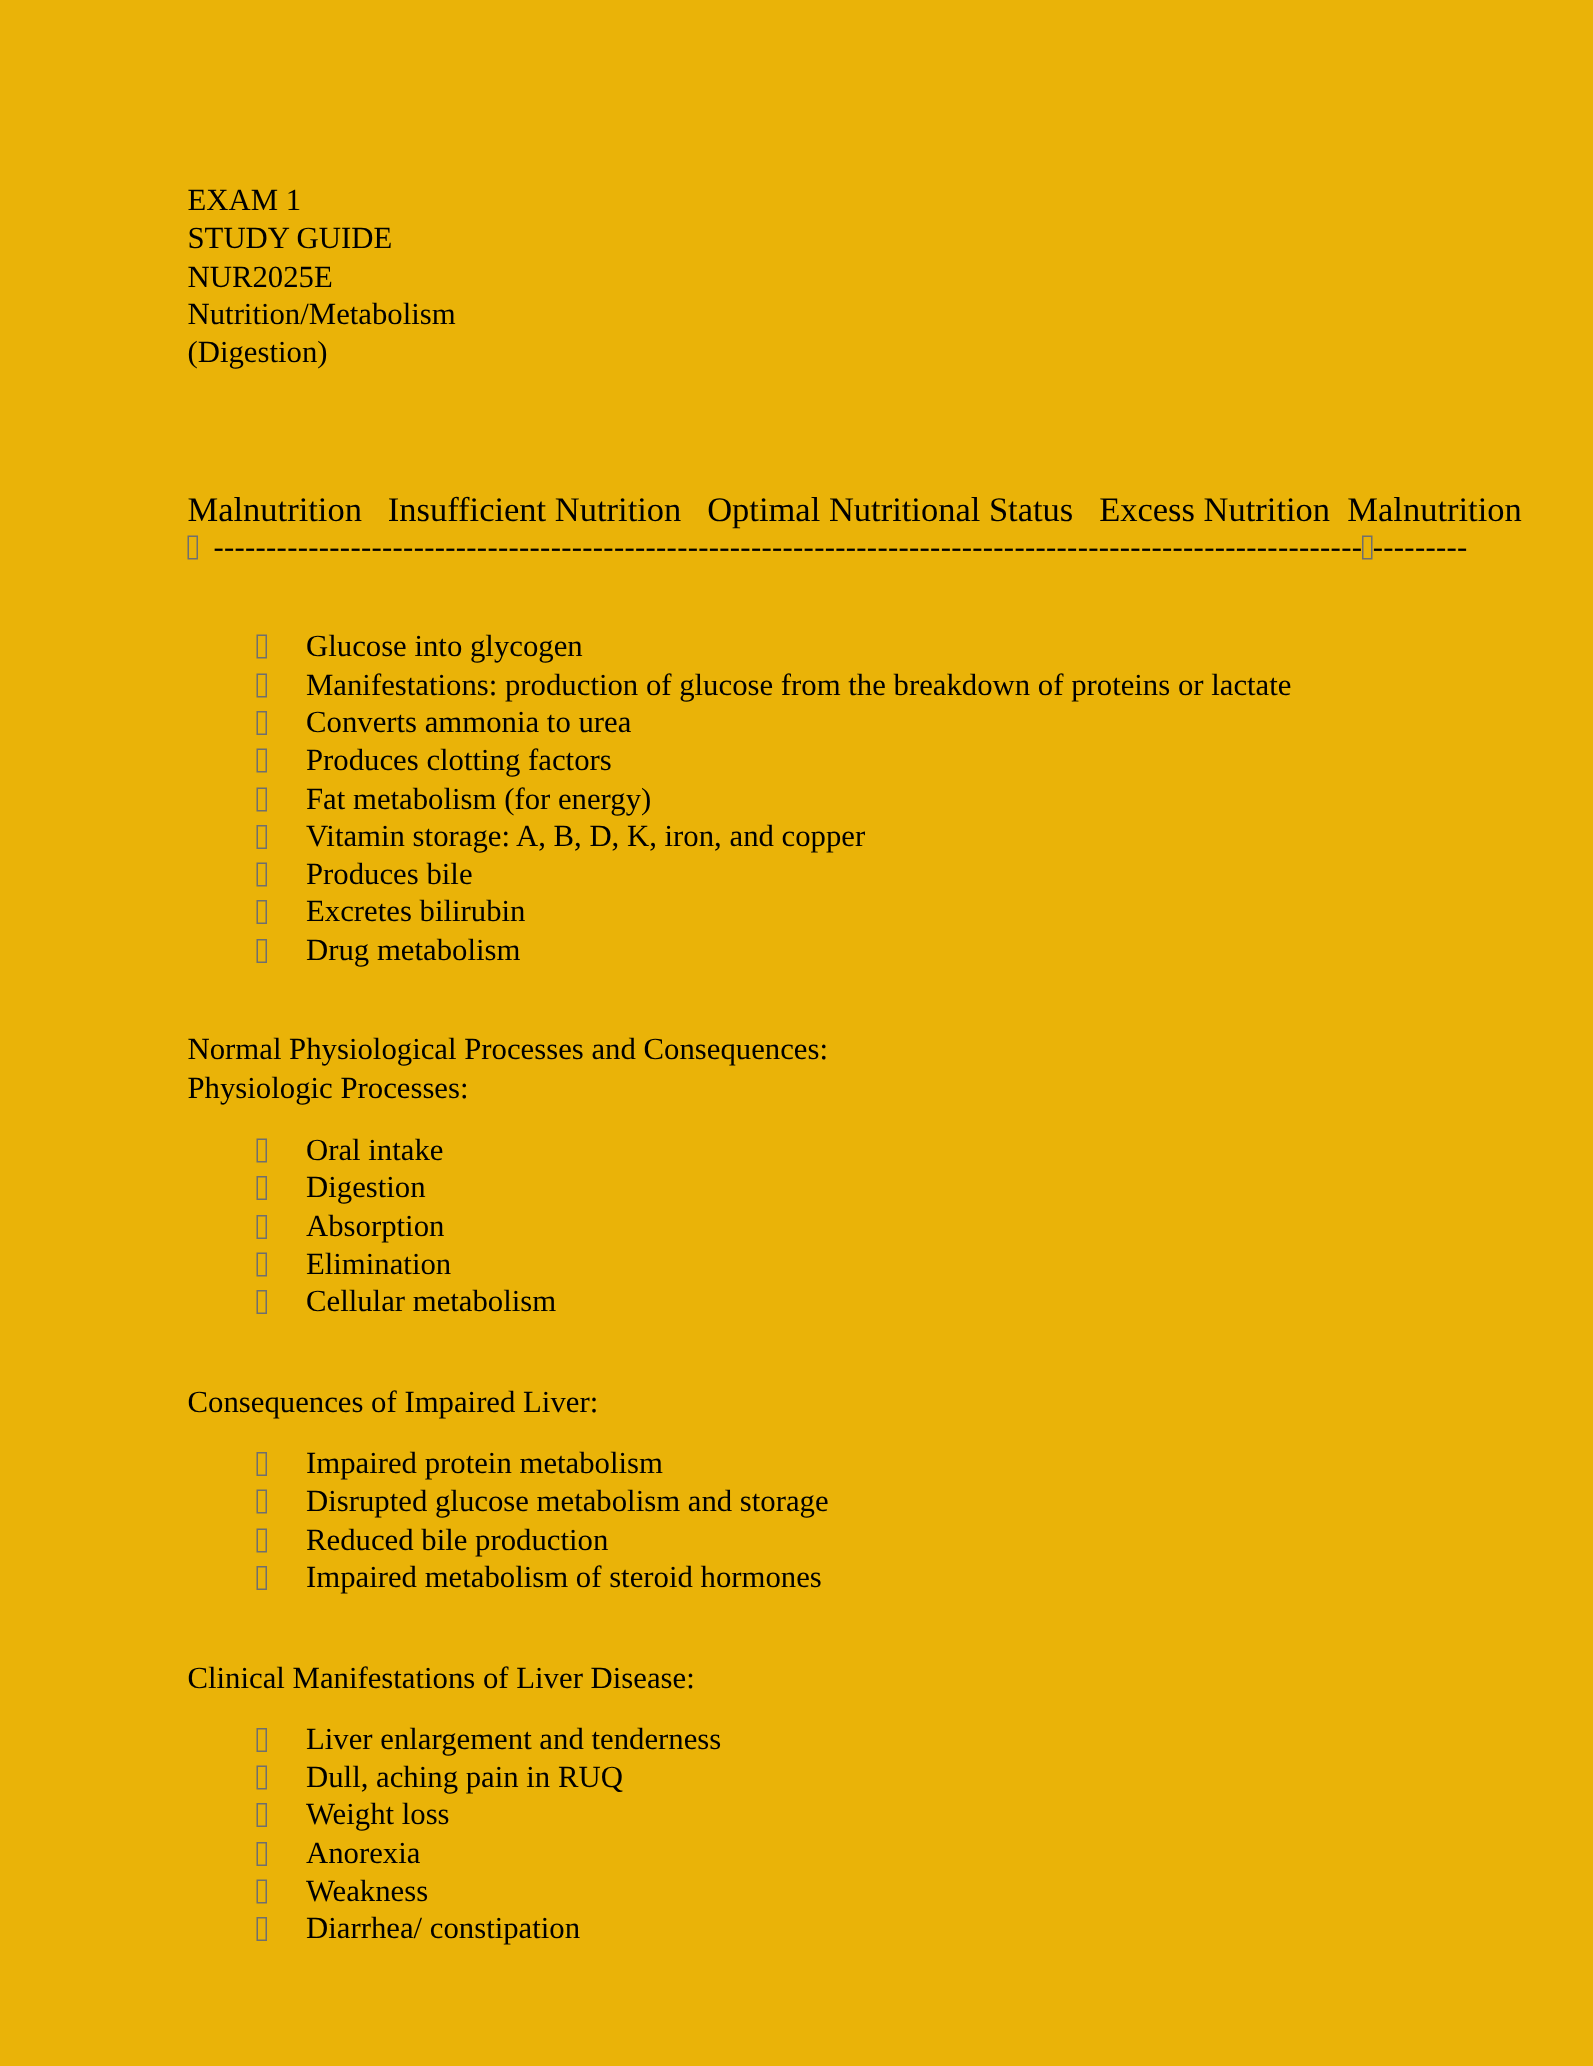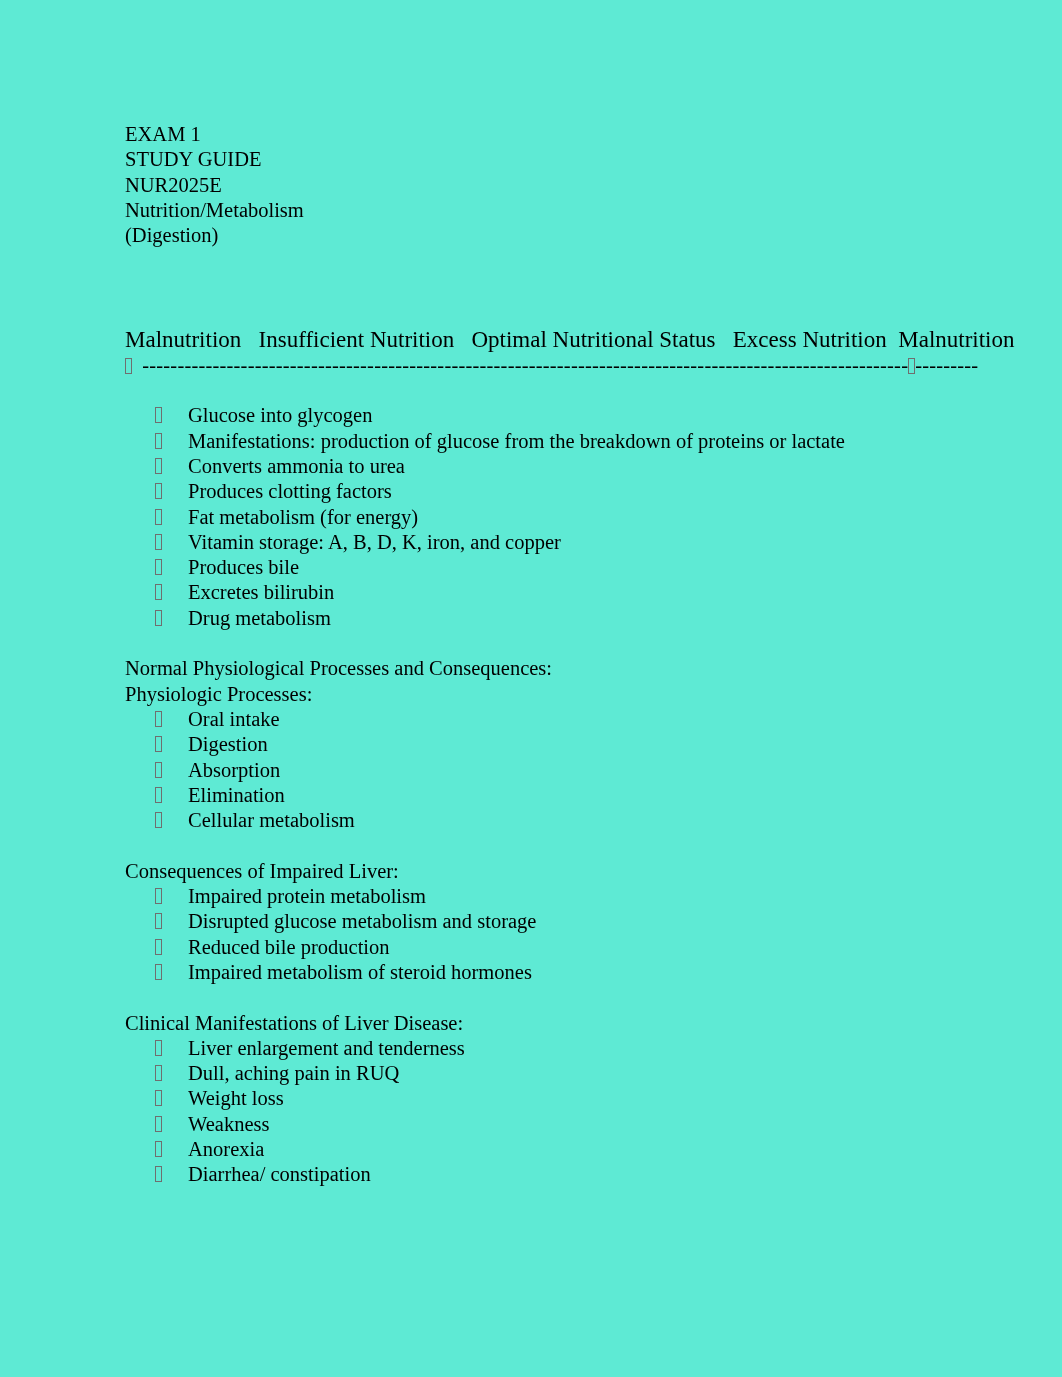--- a/index.html
+++ b/index.html
@@ -17,7 +17,7 @@
     position: relative;
     width: 1062px;
     height: 1377px;
-    background: #5eead4;
+    background: #eab308;
     overflow: hidden;
   }
   .doc-body {

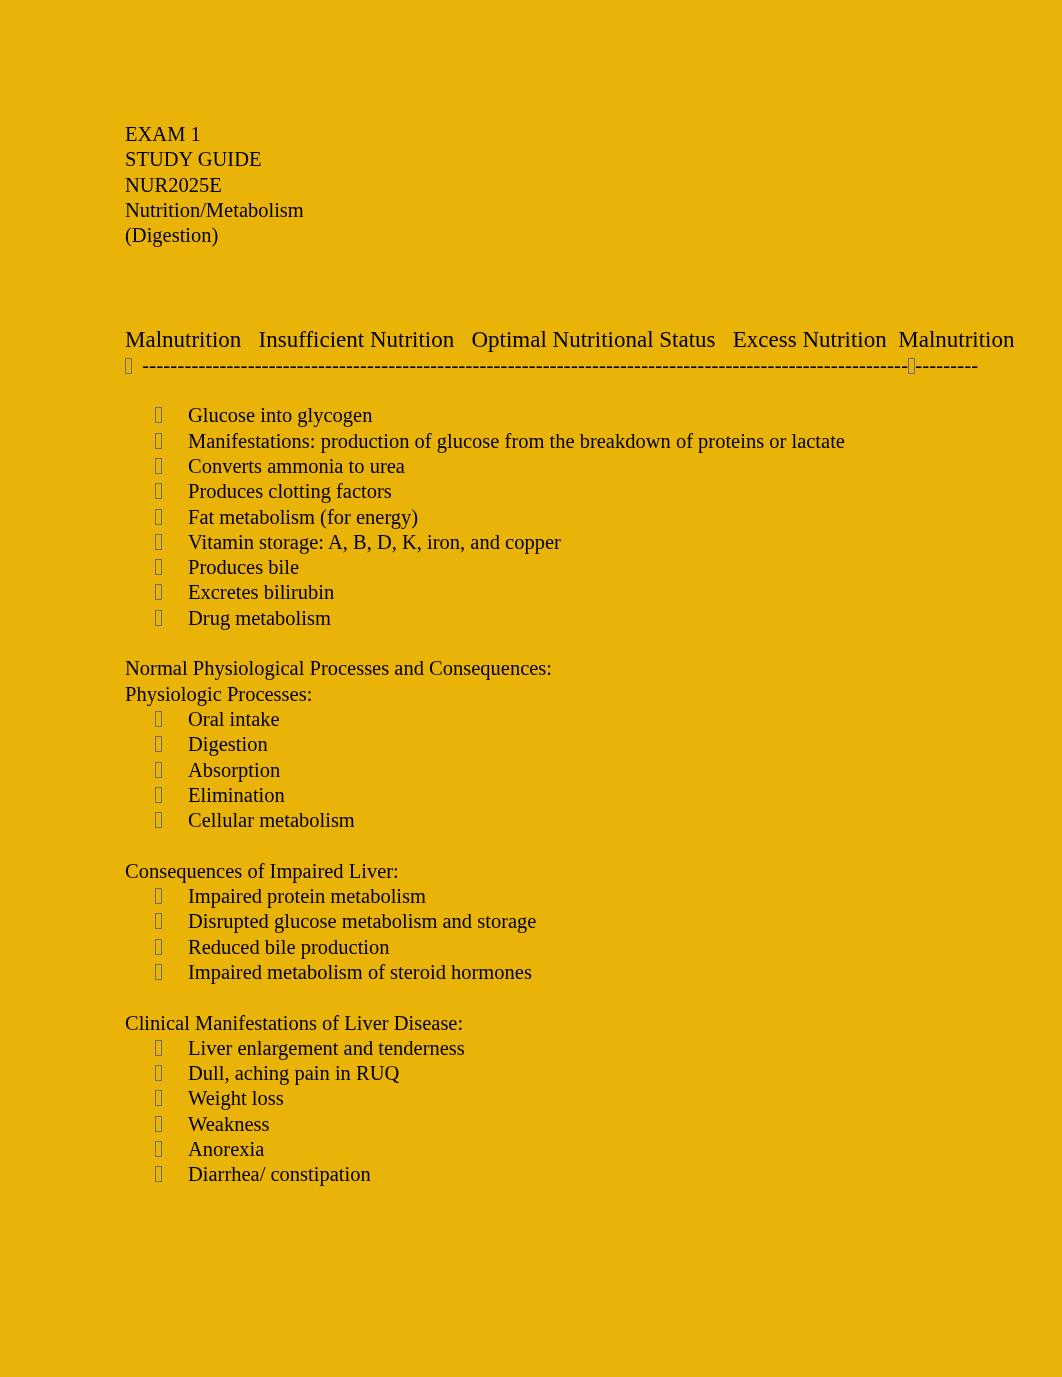--- a/index.html
+++ b/index.html
@@ -79,7 +79,7 @@
   }
   ul.bullets {
     list-style: none;
-    margin: 0;
+    margin: 16px;
     padding: 0;
   }
   ul.bullets li {

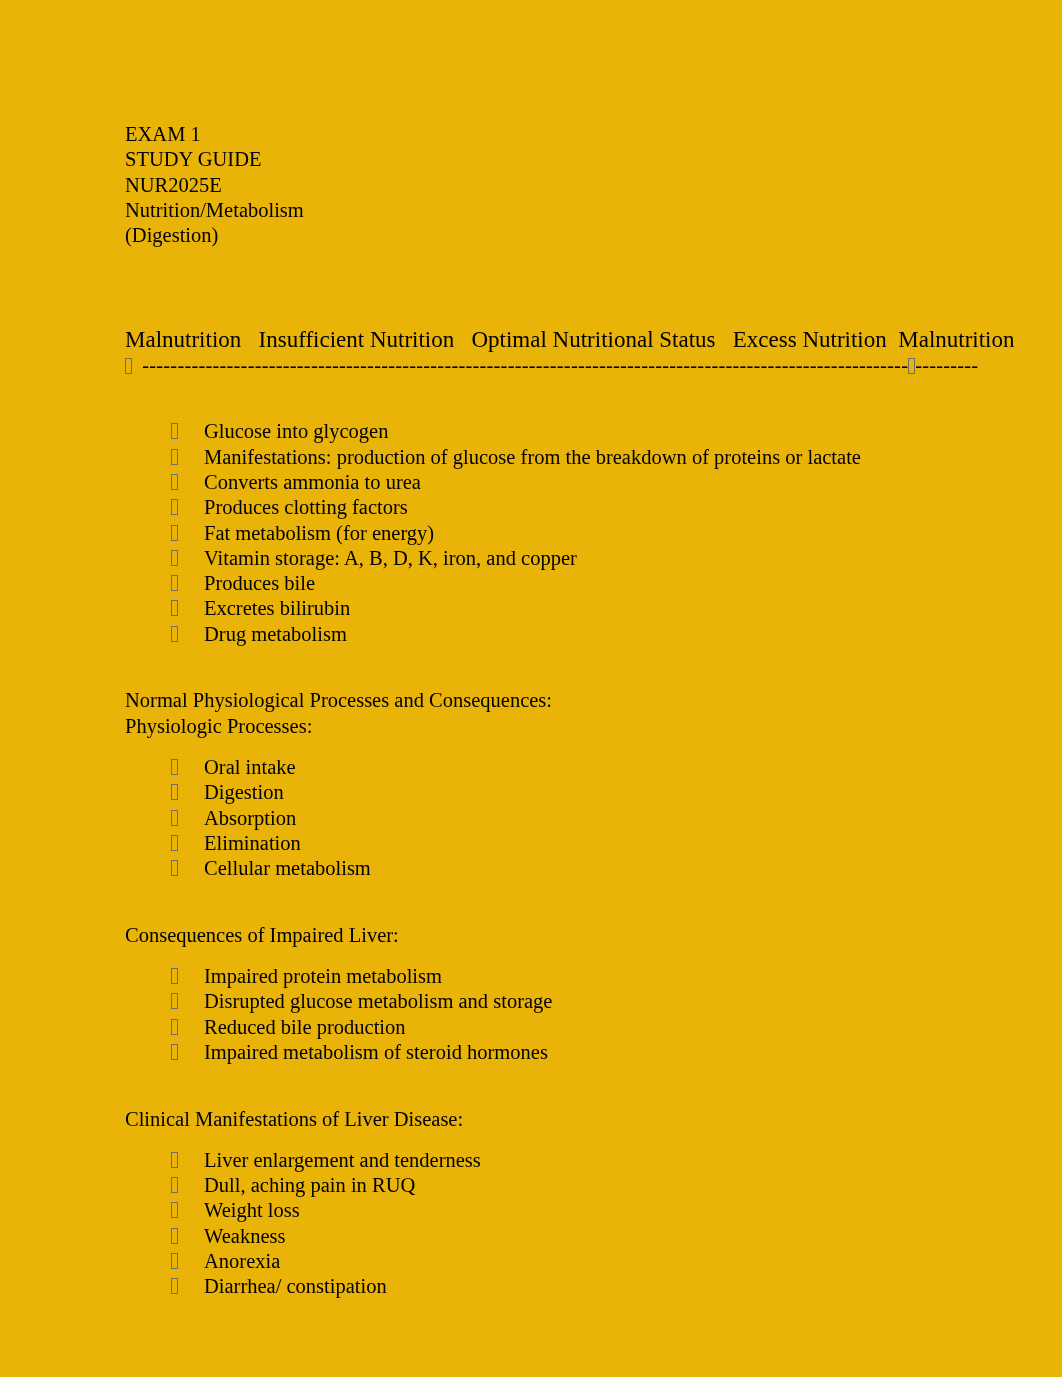--- a/index.html
+++ b/index.html
@@ -173,8 +173,8 @@
       <li><span class="bullet-mark"></span><span>Liver enlargement and tenderness</span></li>
       <li><span class="bullet-mark"></span><span>Dull, aching pain in RUQ</span></li>
       <li><span class="bullet-mark"></span><span>Weight loss</span></li>
+      <li><span class="bullet-mark"></span><span>Anorexia</span></li>
       <li><span class="bullet-mark"></span><span>Weakness</span></li>
-      <li><span class="bullet-mark"></span><span>Anorexia</span></li>
       <li><span class="bullet-mark"></span><span>Diarrhea/ constipation</span></li>
     </ul>
 

